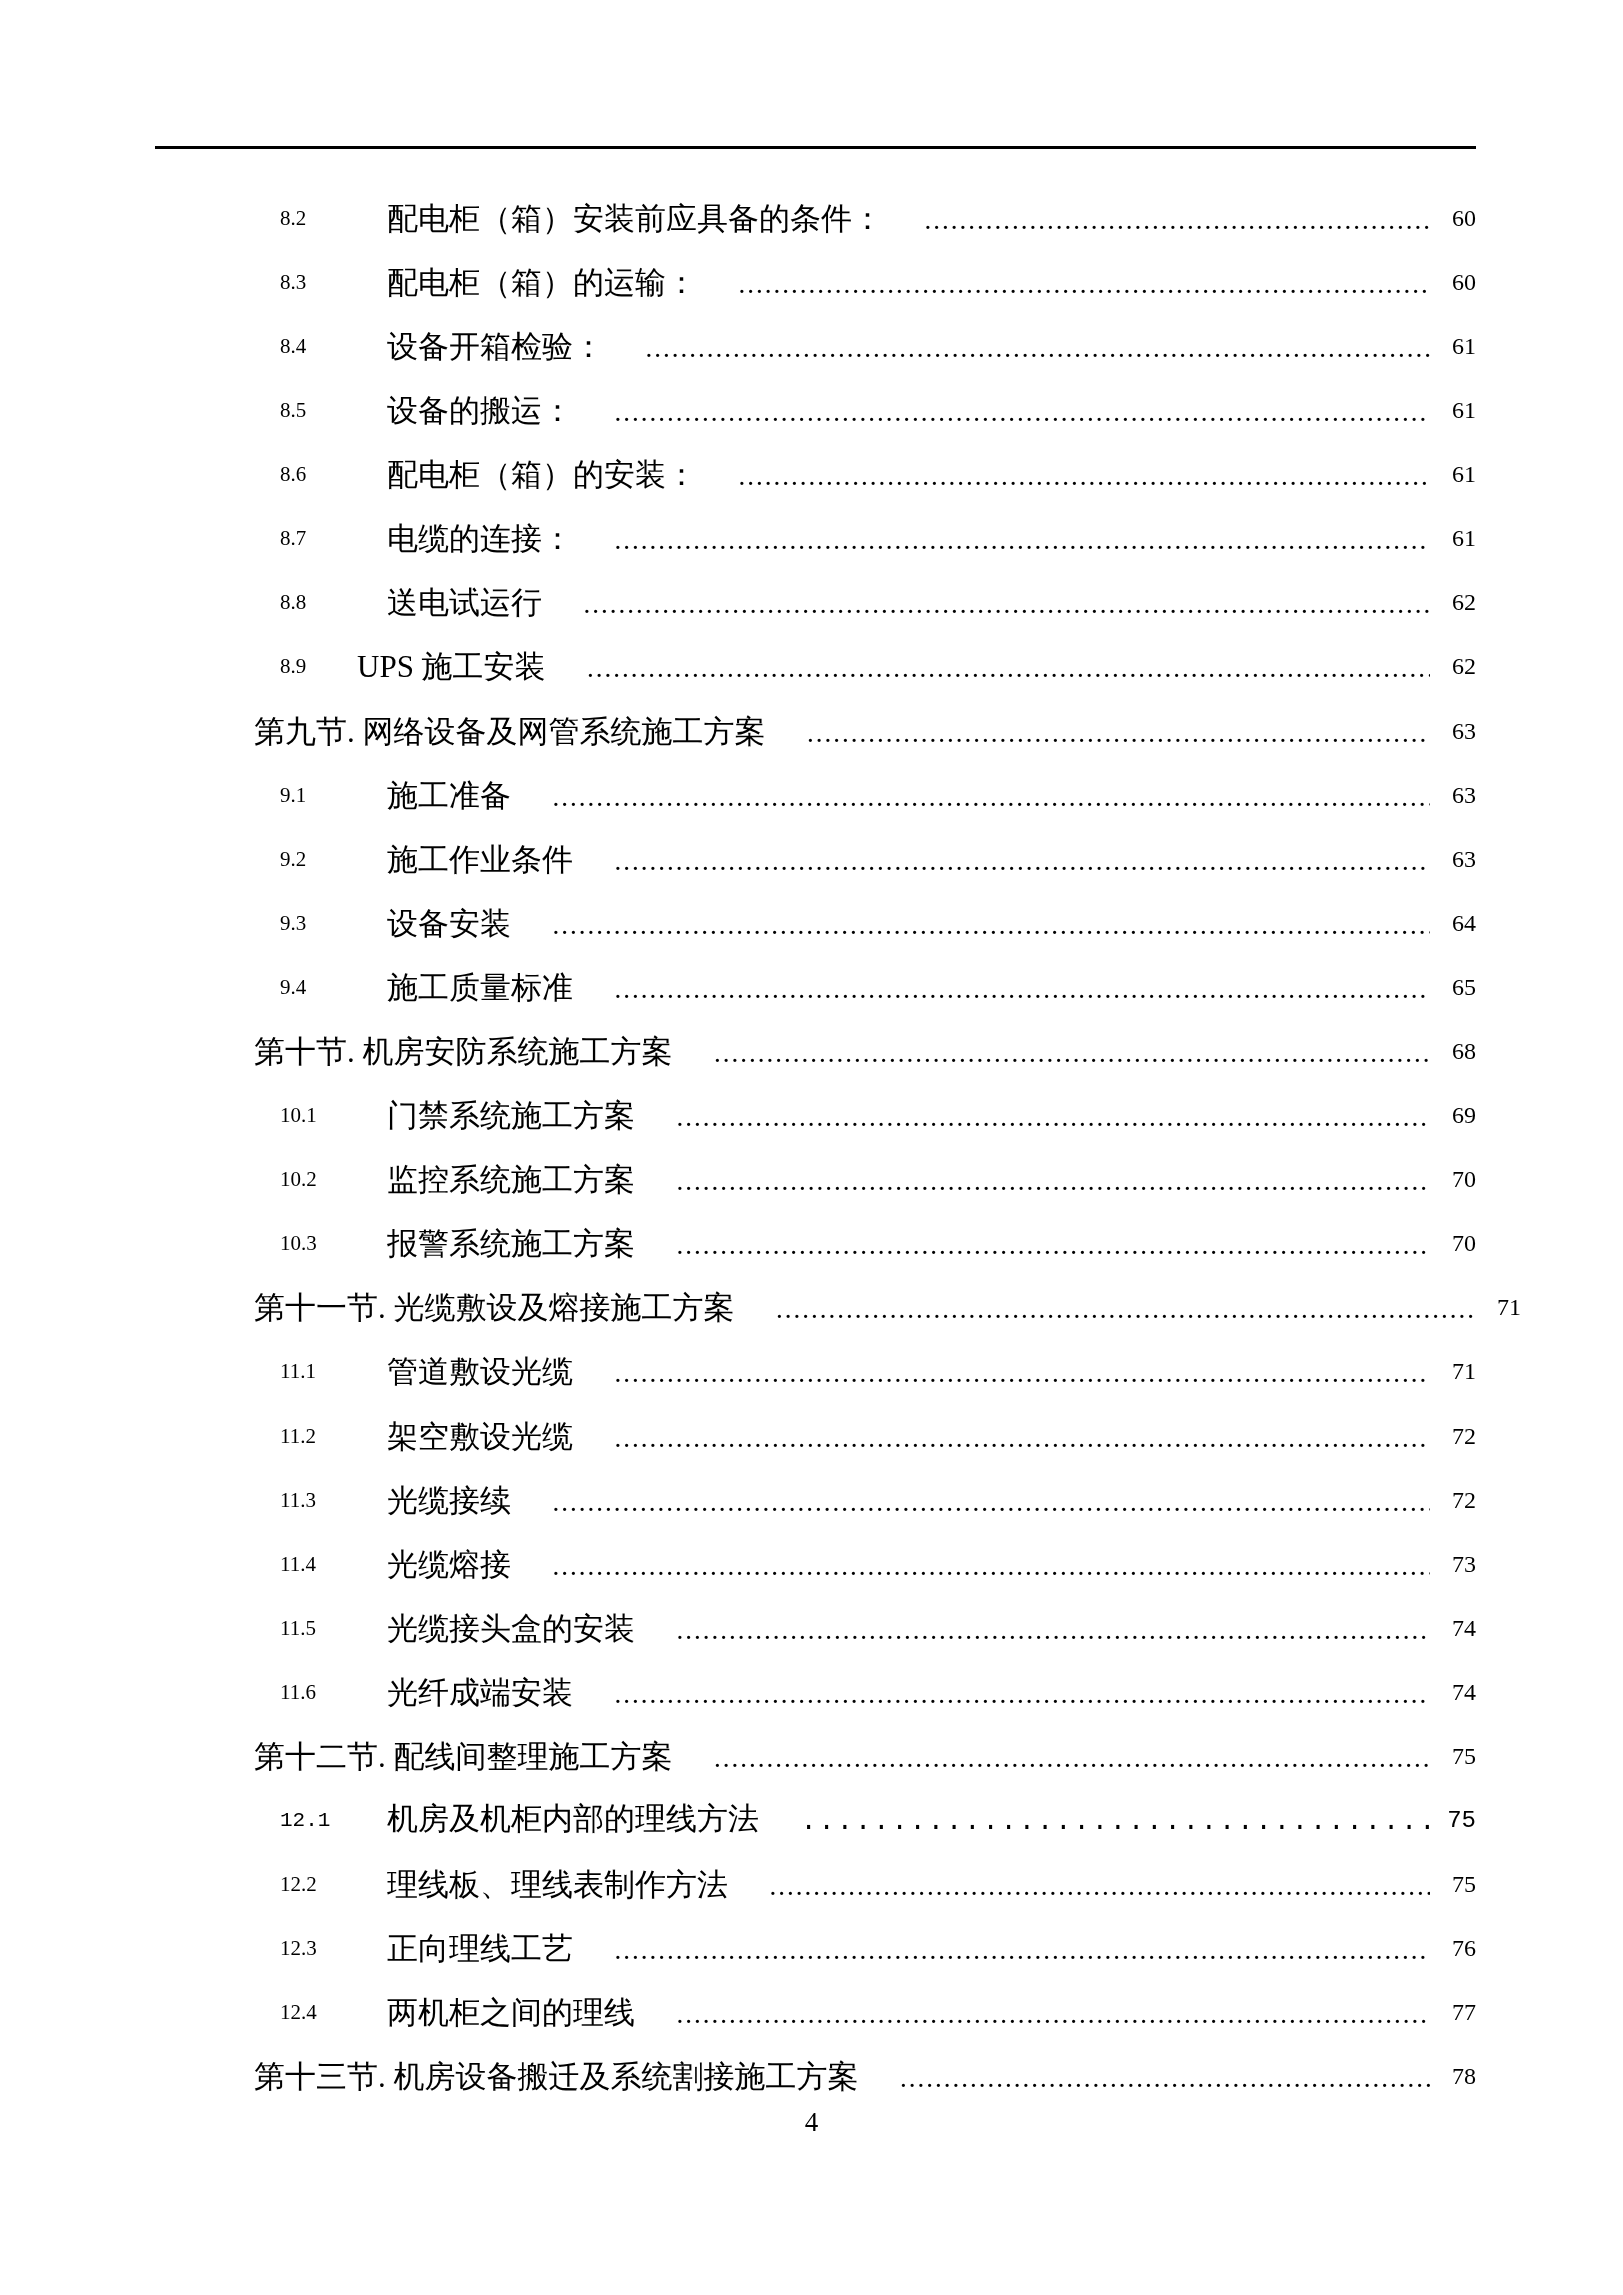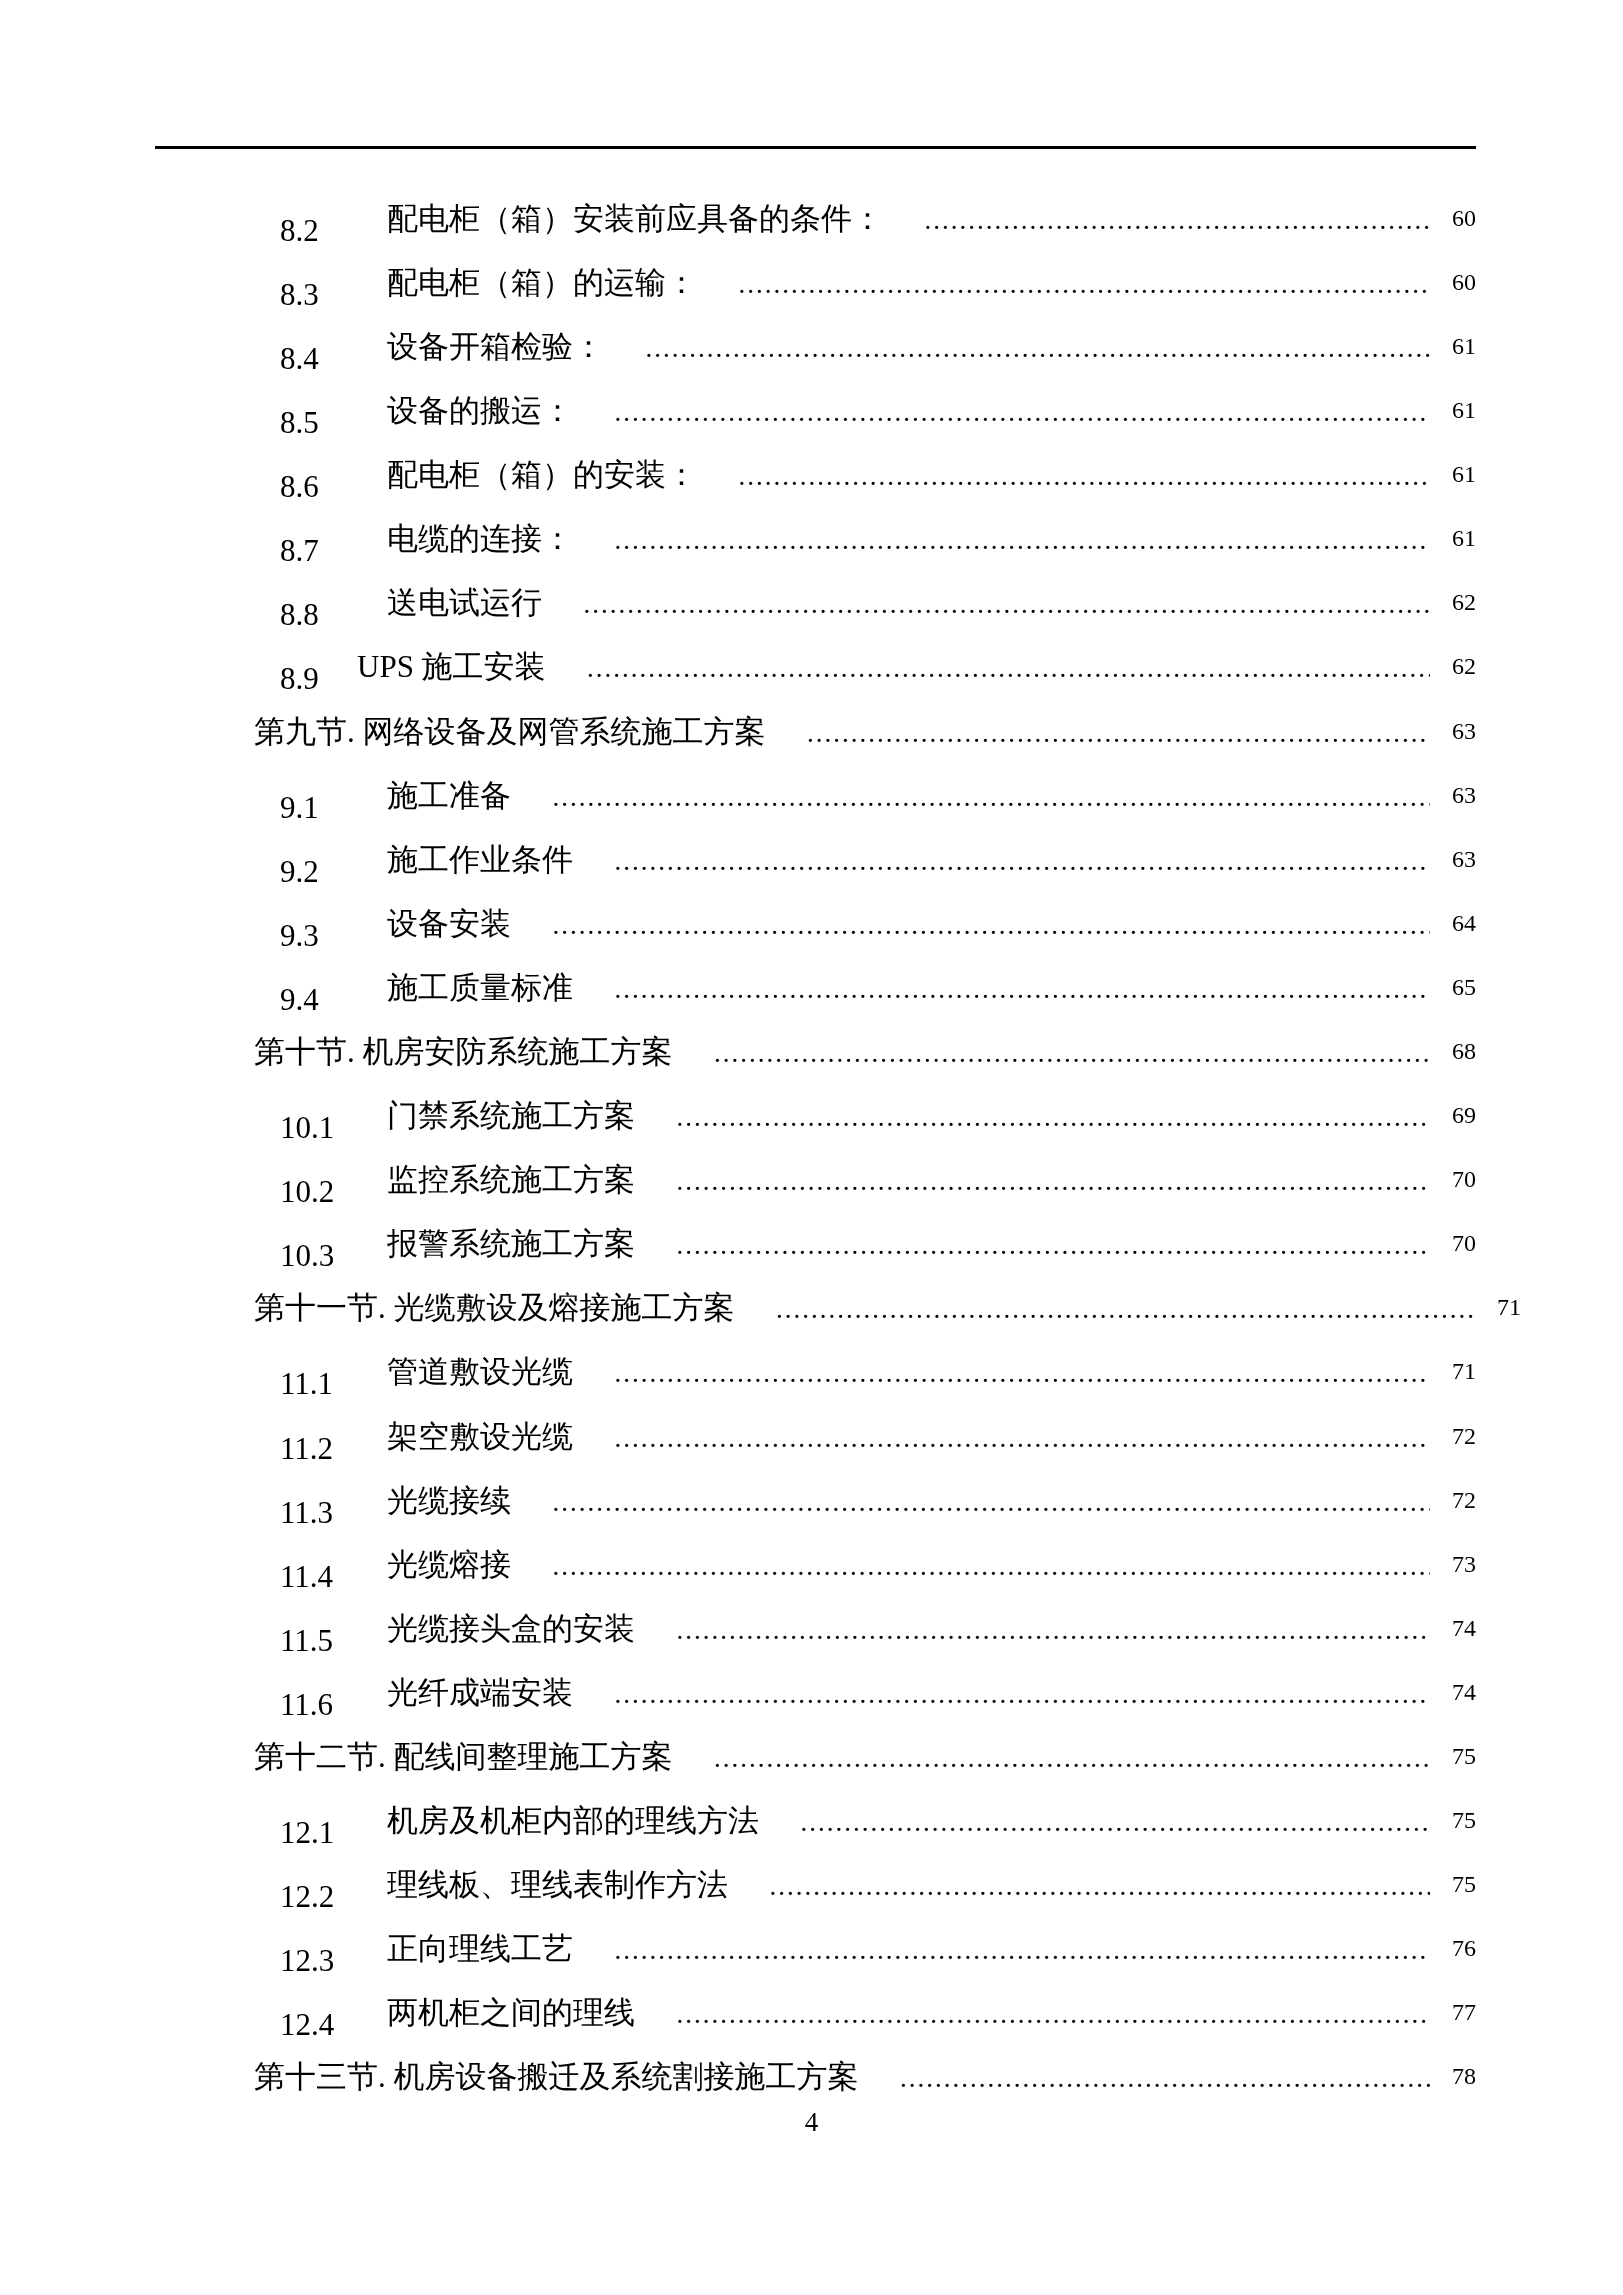--- a/index.html
+++ b/index.html
@@ -17,7 +17,7 @@
       font-size: 31px; line-height: 55px; white-space: nowrap;
     }
     .row .num {
-      position: absolute; top: 12px; font-size: 31px;
+      position: absolute; top: 0; font-size: 21px;
     }
     .row .title-wrap {
       position: absolute; top: 0; display: flex; align-items: baseline;

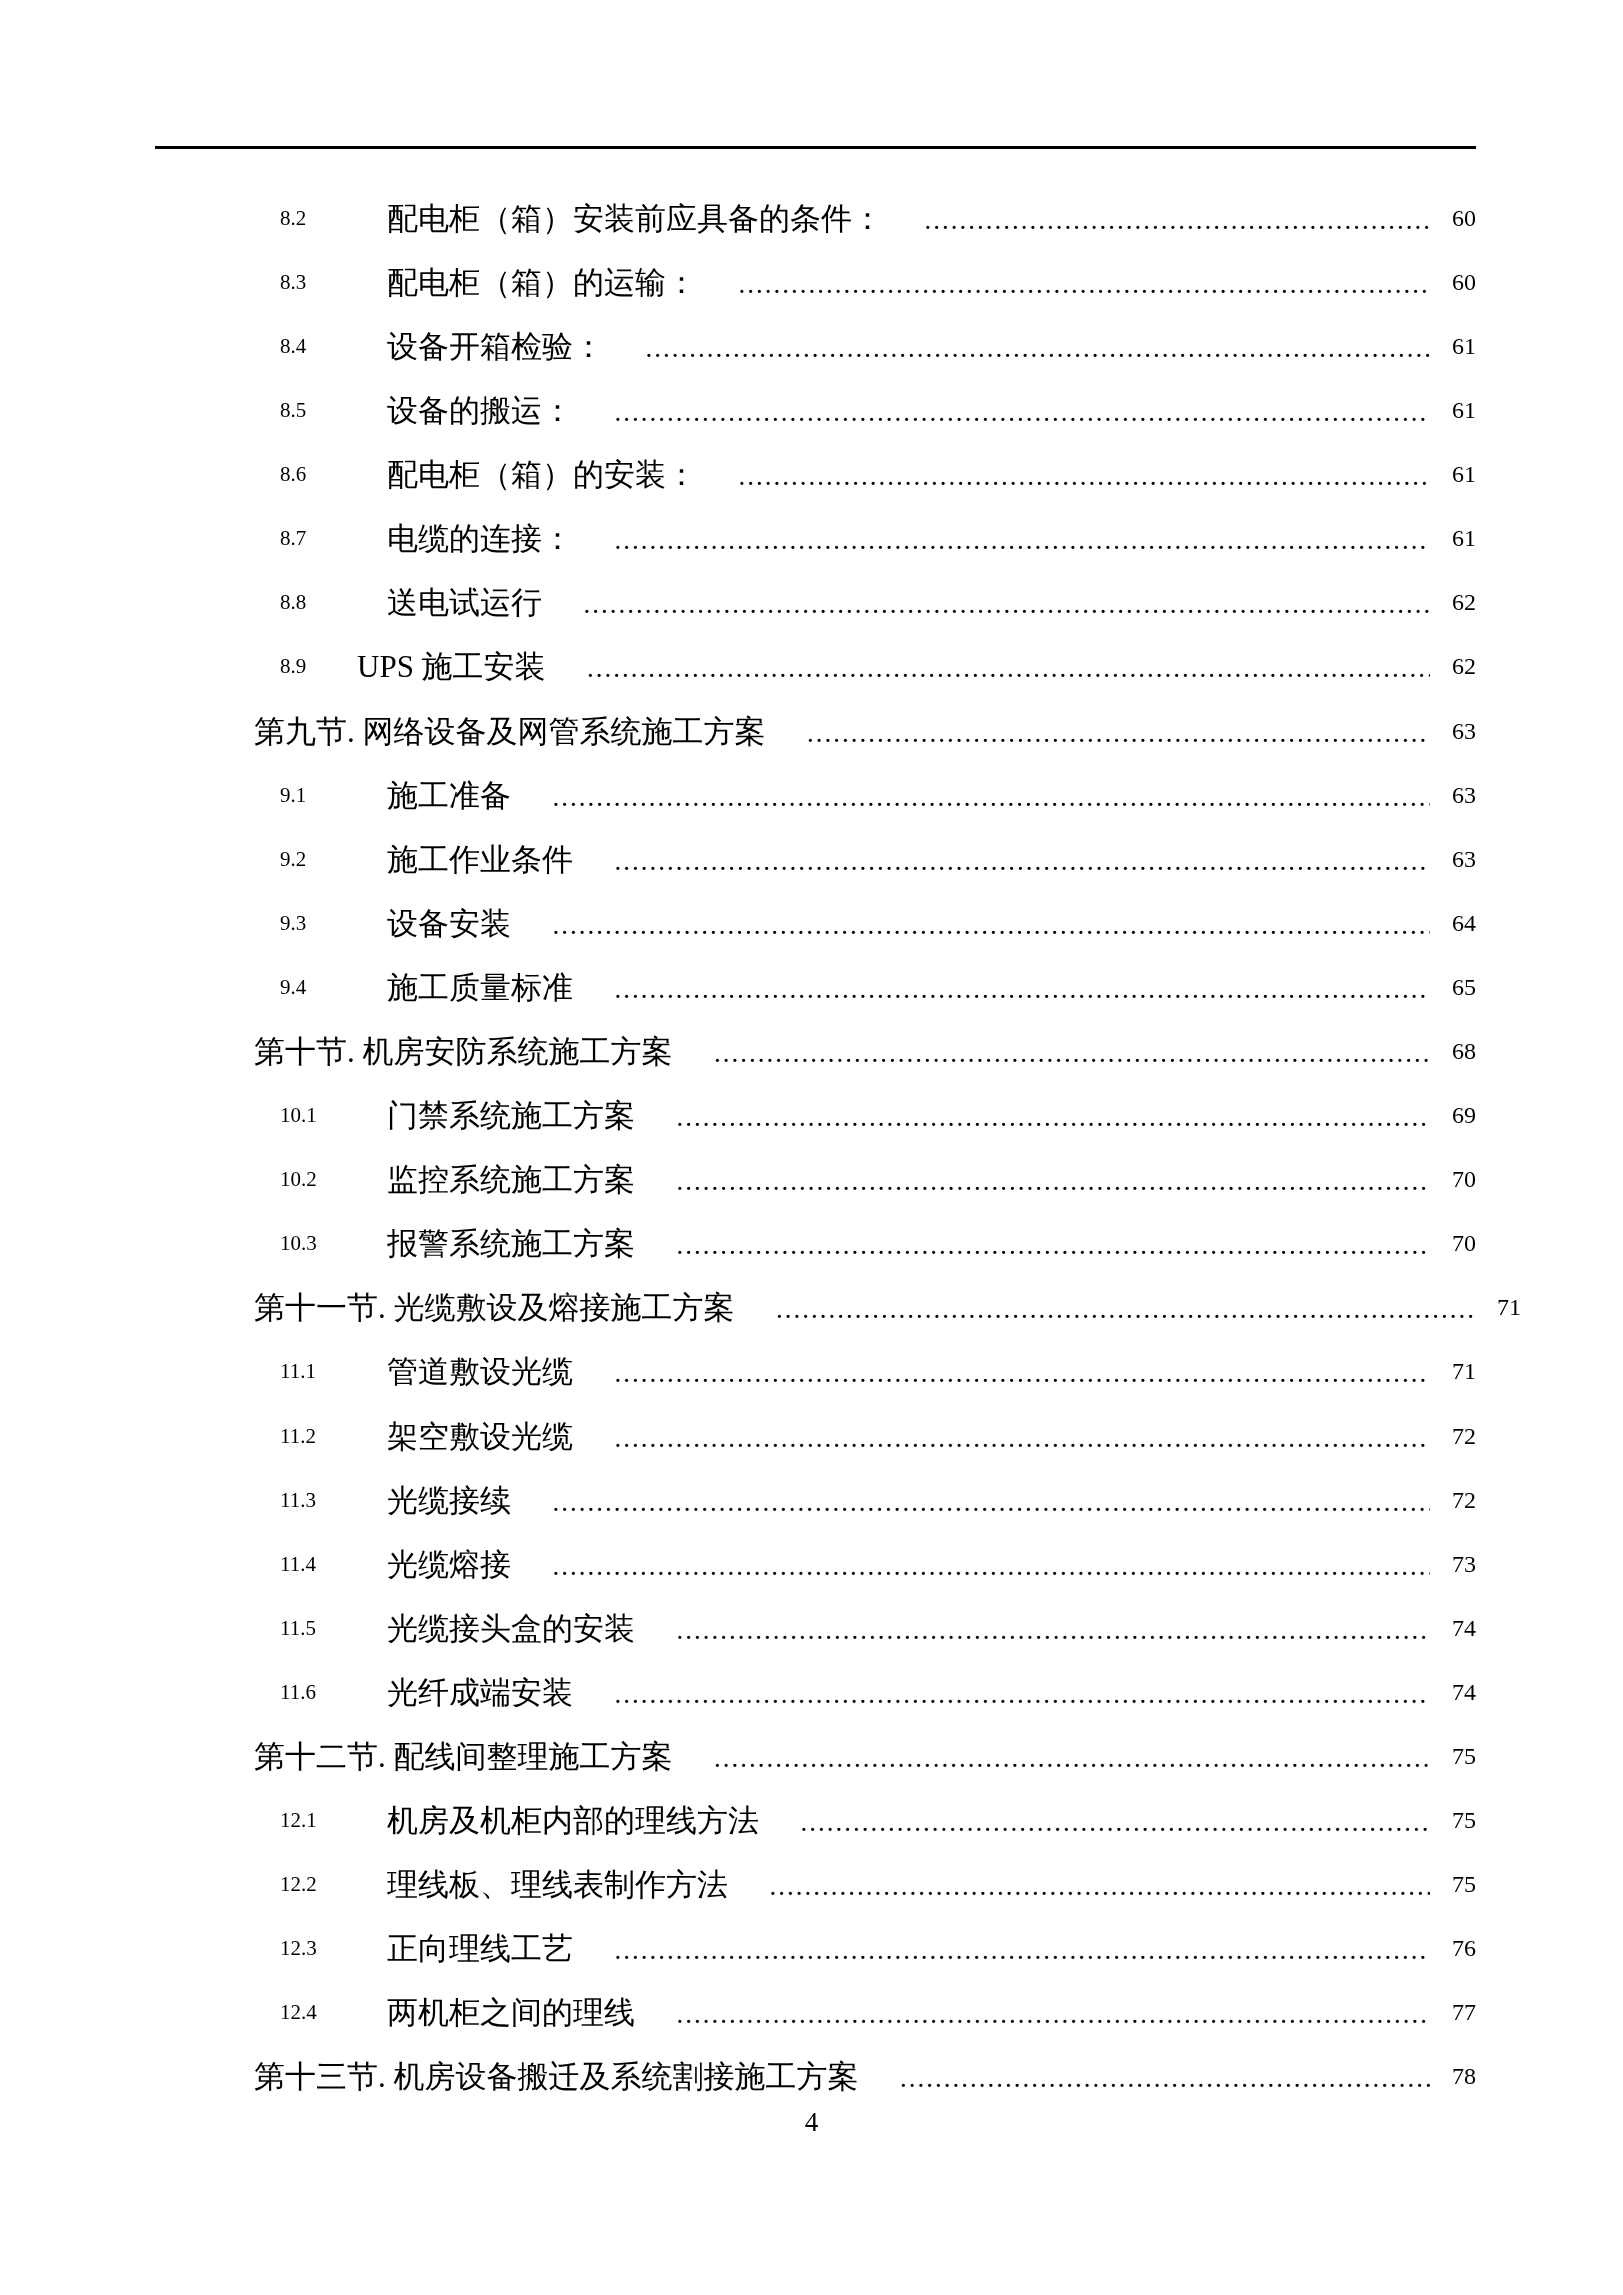--- a/index.html
+++ b/index.html
@@ -243,7 +243,7 @@
       </span>
       <span class="page">75</span>
     </div>
-    <div class="row sub" style="top: 1793px;">
+    <div class="row sub" style="top: 1793px; font-family: Liberation Mono, monospace;">
       <span class="num">12.1</span>
       <span class="title-wrap">
         <span class="title">机房及机柜内部的理线方法</span>

